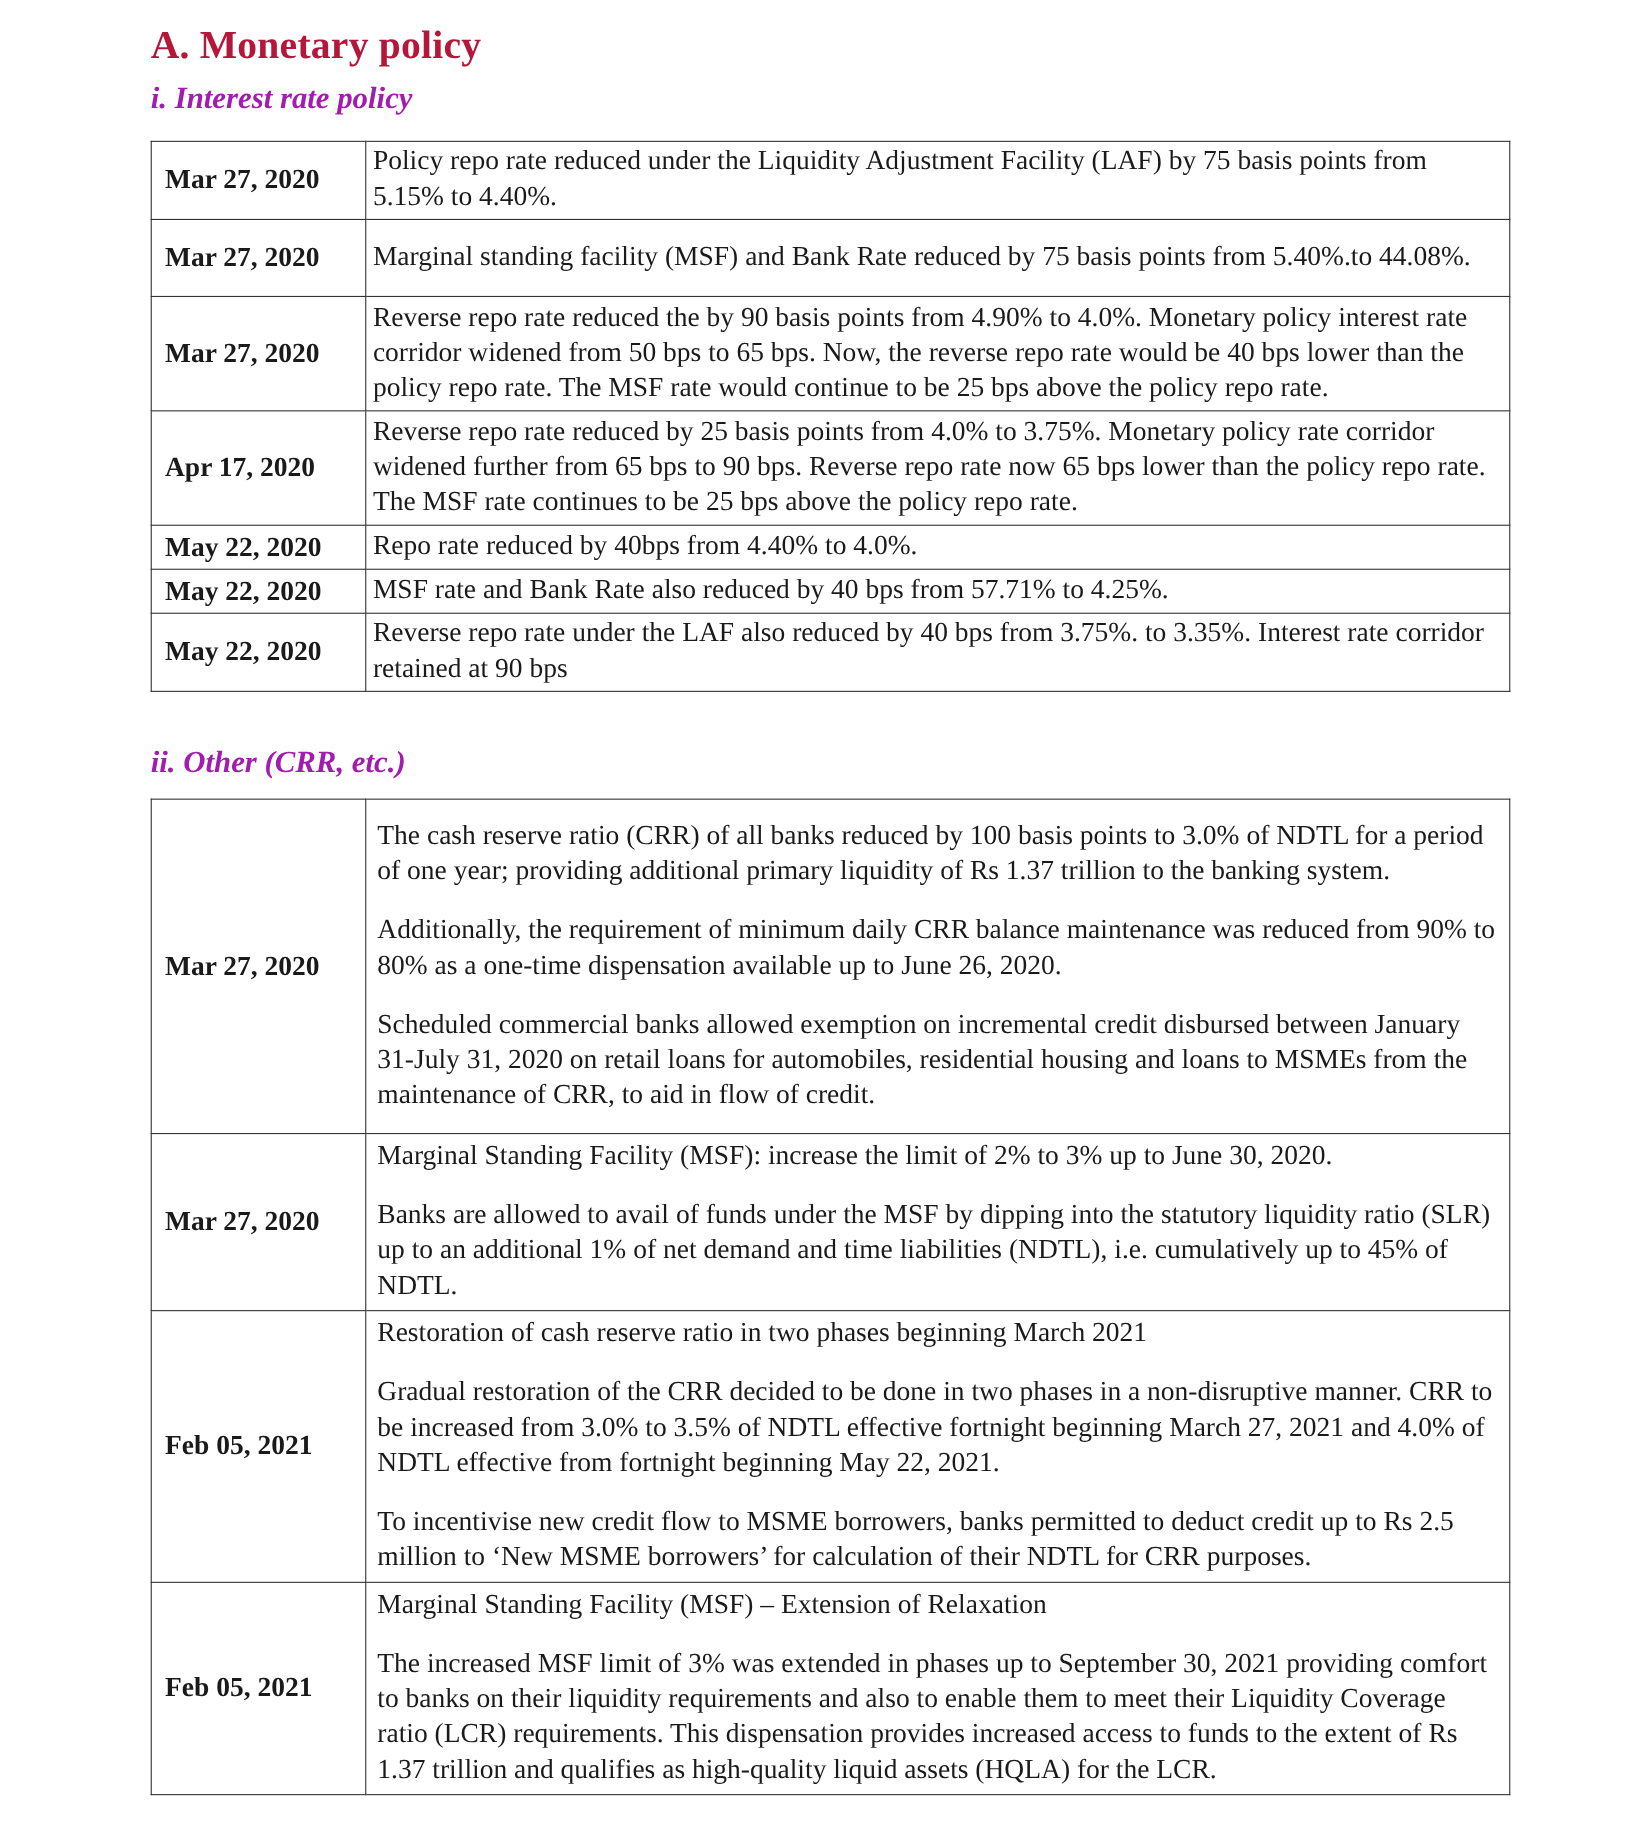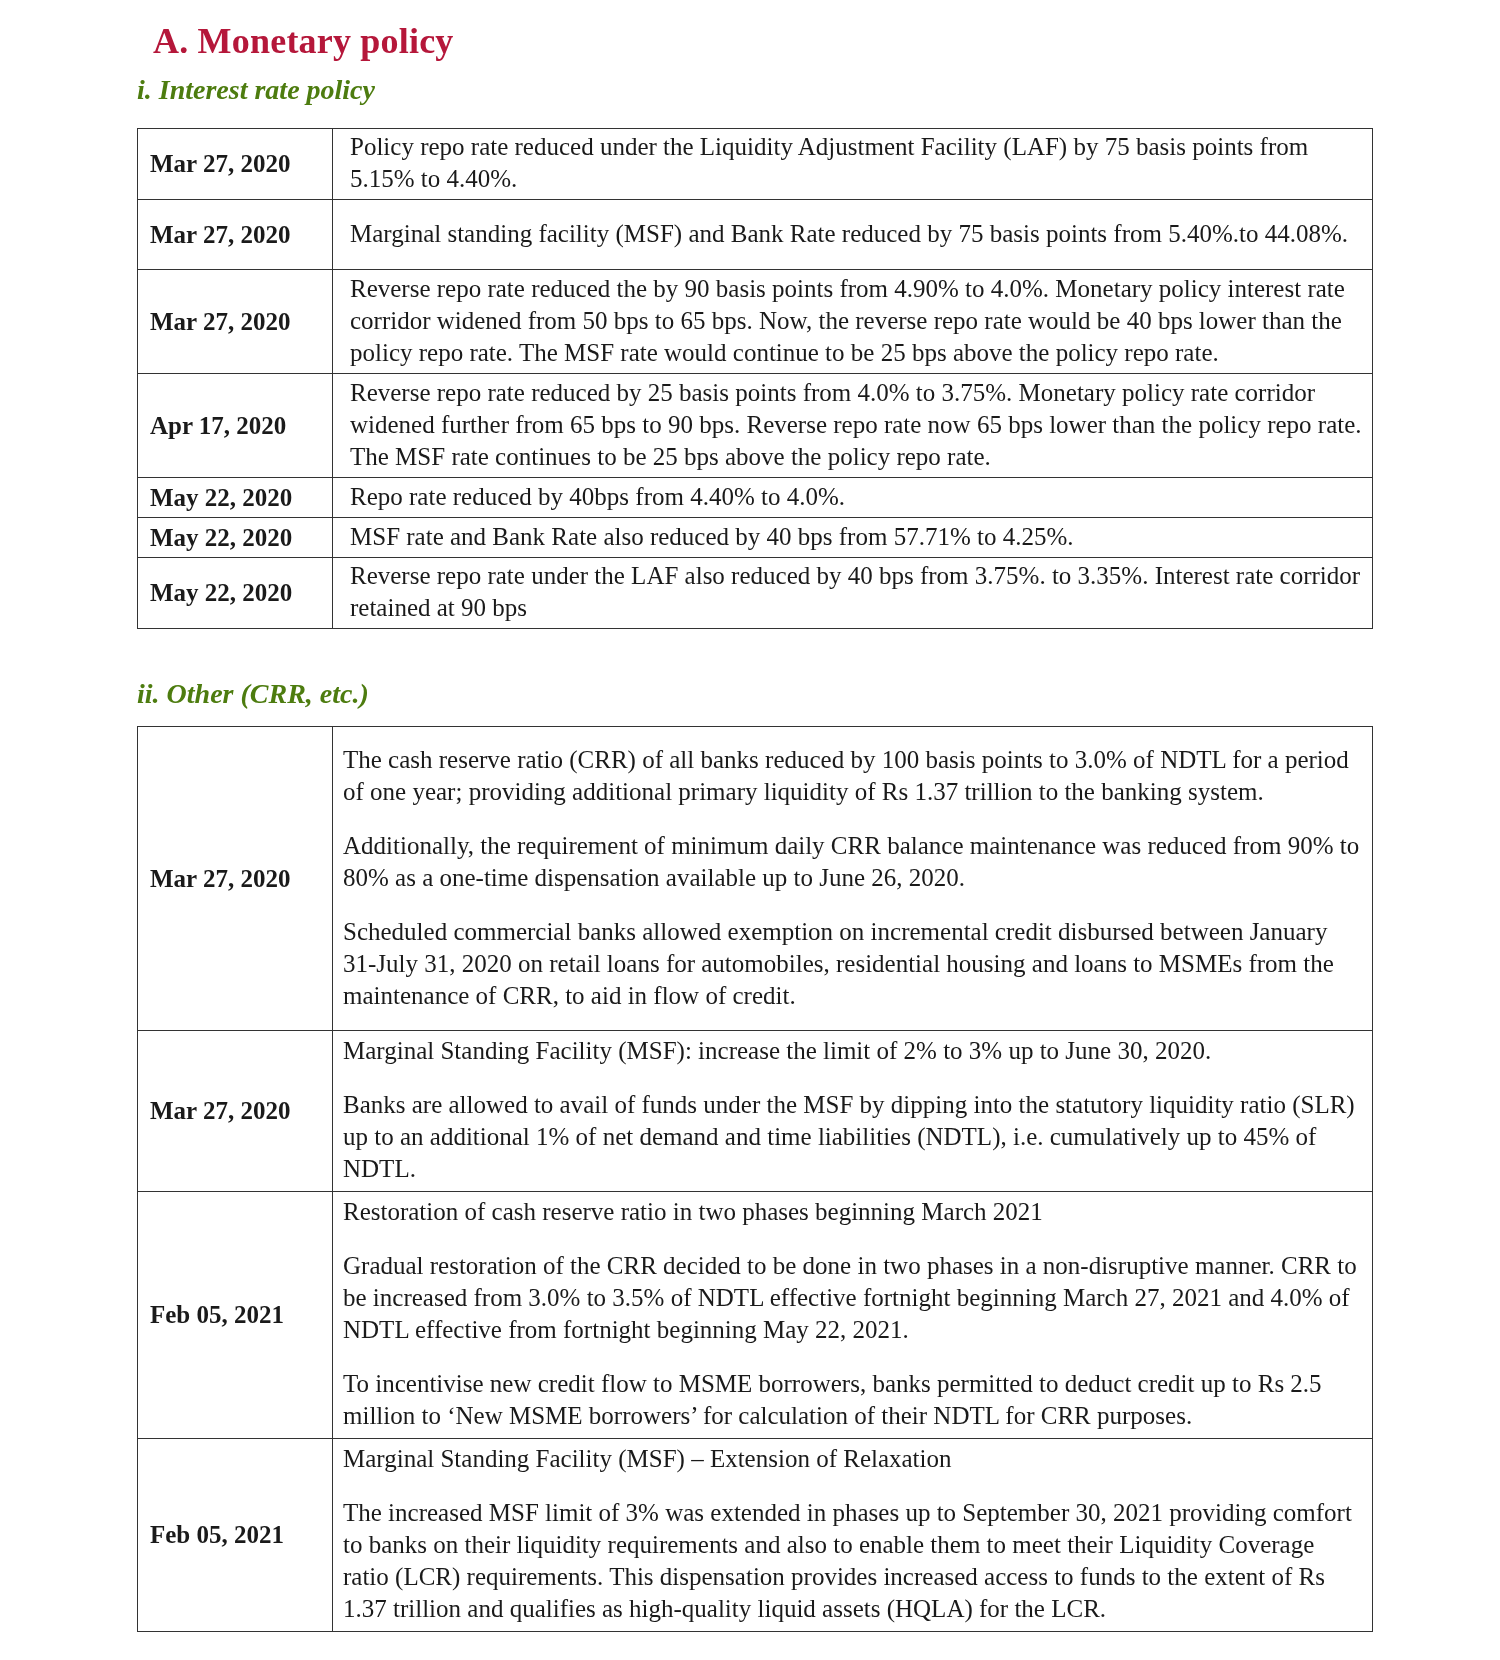--- a/index.html
+++ b/index.html
@@ -4,7 +4,7 @@
 <style>
   html, body { margin:0; padding:0; background:#ffffff; }
   body { width:1500px; height:1660px; position:relative; font-family:"Liberation Serif","DejaVu Serif",serif; color:#1a1a1a; }
-  .h1 { position:absolute; left:153px; top:20px; font-size:36px; font-weight:bold; color:#b5173a; letter-spacing:0.2px; margin:0; }
+  .h1 { position:absolute; left:137px; top:20px; font-size:36px; font-weight:bold; color:#b5173a; letter-spacing:0.2px; margin:0; }
   .h2 { position:absolute; left:137px; font-size:28px; font-style:italic; color:#4d7c0f; margin:0; }
   .h2.first { top:74px; }
   .h2.second { top:678px; }

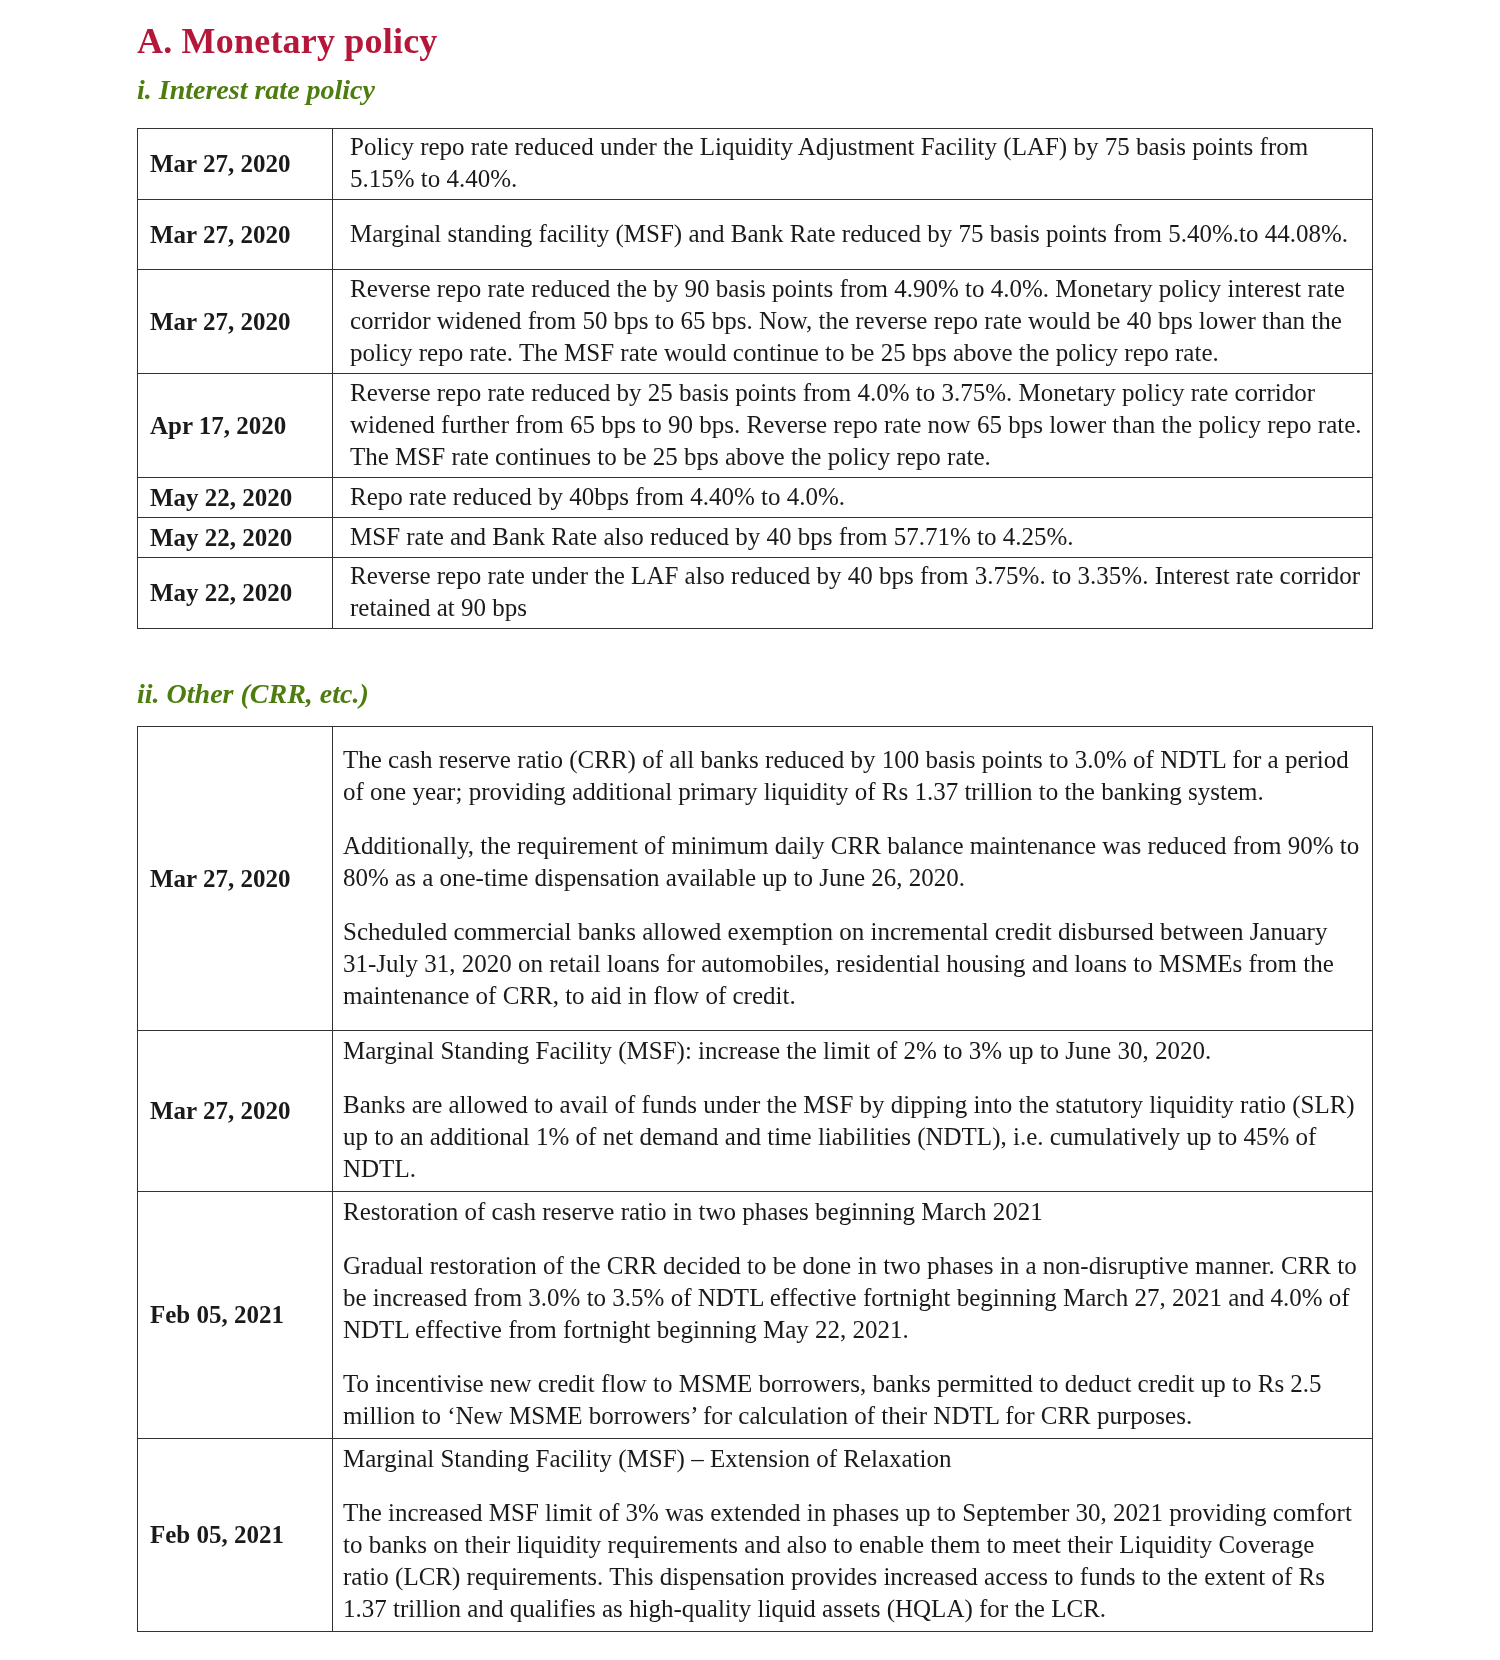--- a/index.html
+++ b/index.html
@@ -5,7 +5,7 @@
   html, body { margin:0; padding:0; background:#ffffff; }
   body { width:1500px; height:1660px; position:relative; font-family:"Liberation Serif","DejaVu Serif",serif; color:#1a1a1a; }
   .h1 { position:absolute; left:137px; top:20px; font-size:36px; font-weight:bold; color:#b5173a; letter-spacing:0.2px; margin:0; }
-  .h2 { position:absolute; left:137px; font-size:28px; font-style:italic; color:#4d7c0f; margin:0; }
+  .h2 { position:absolute; left:137px; font-size:28px; font-style:italic; color:#a21caf; margin:0; }
   .h2.first { top:74px; }
   .h2.second { top:678px; }
   table { position:absolute; left:137px; width:1236px; border-collapse:collapse; table-layout:fixed; }

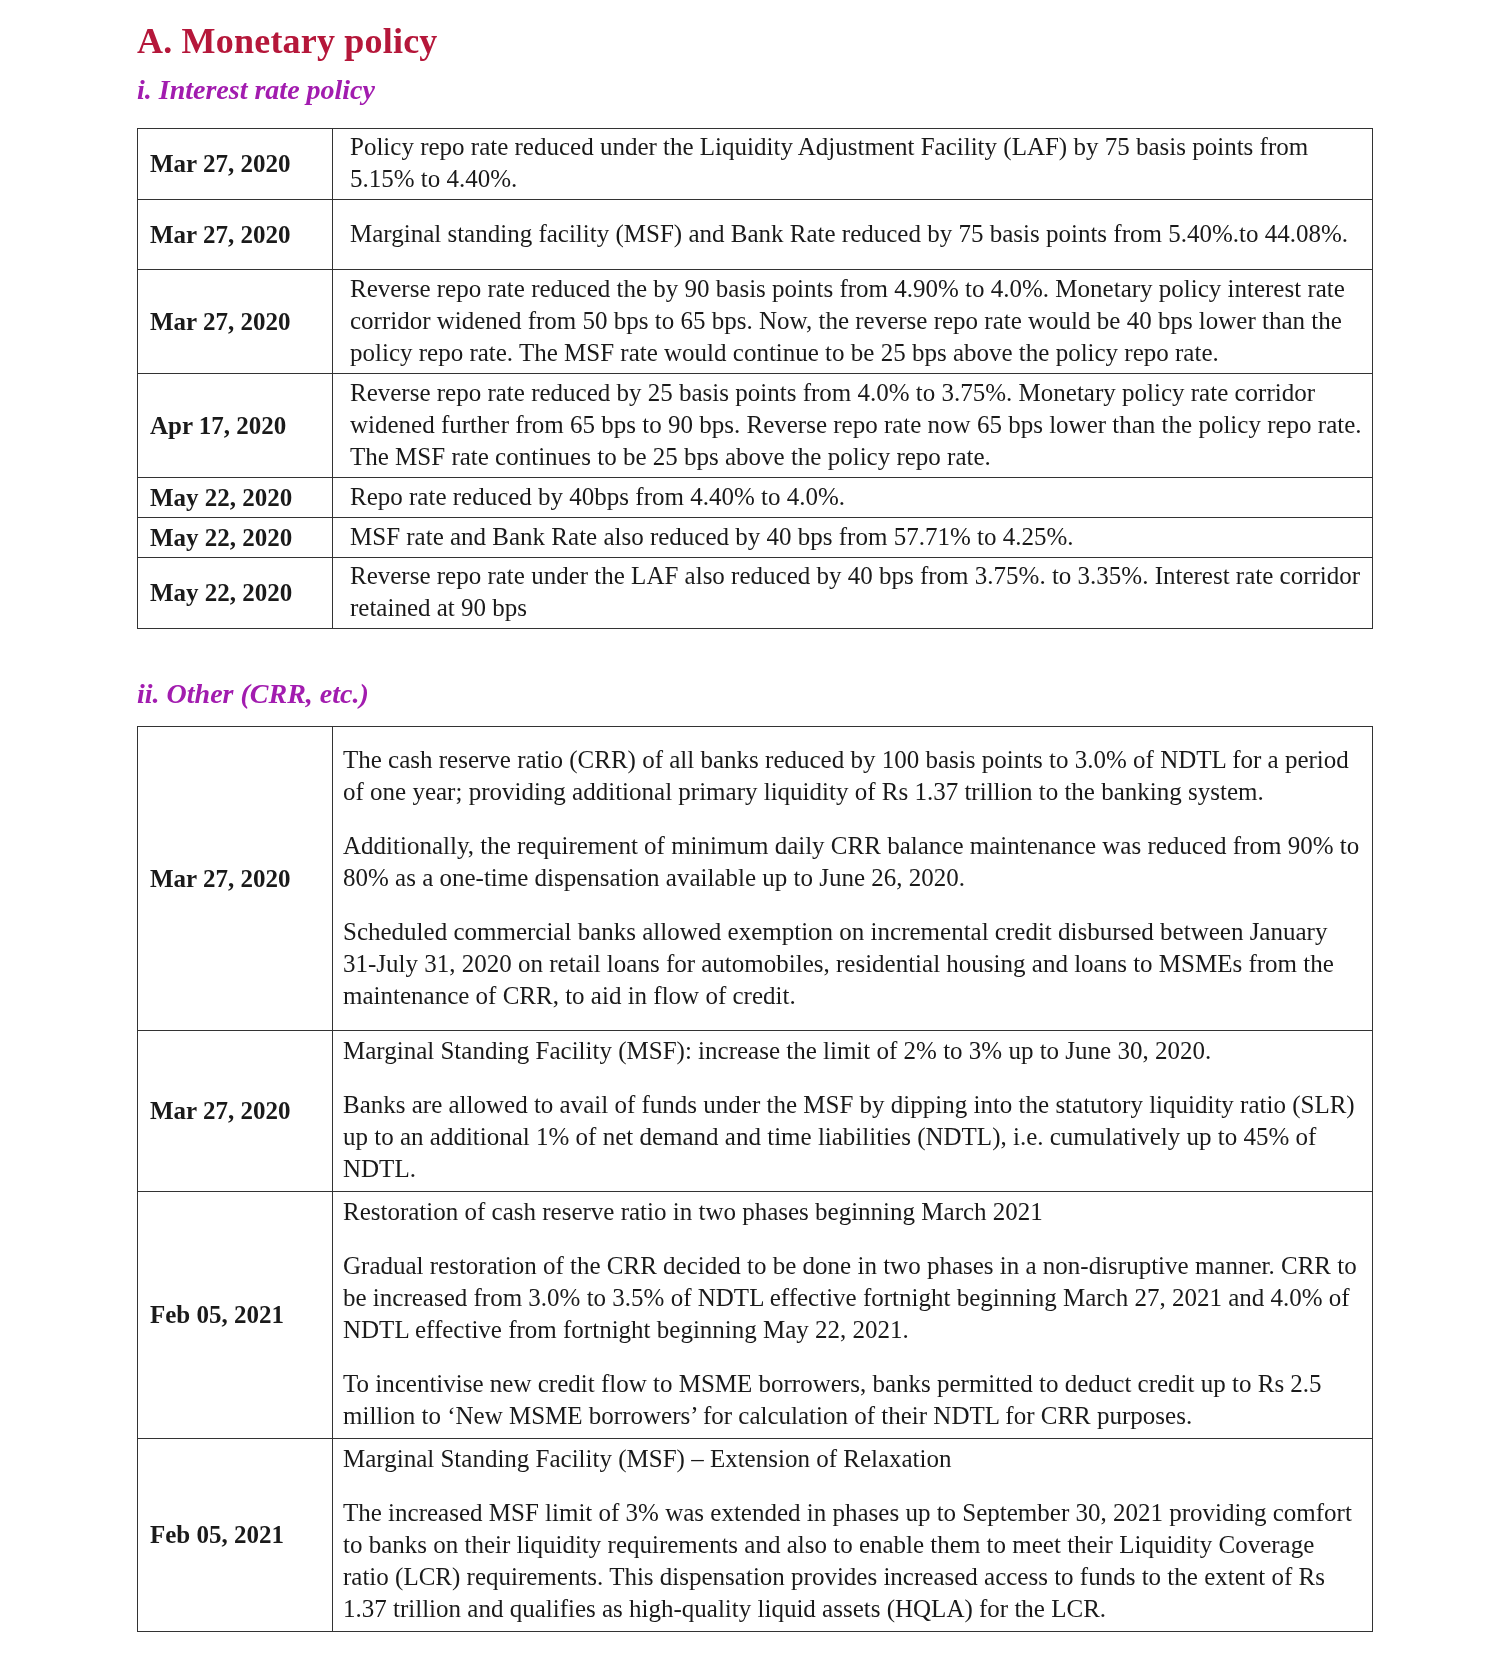--- a/index.html
+++ b/index.html
@@ -13,7 +13,7 @@
   table.t2 { top:726px; }
   td { border:1.5px solid #333; font-size:25px; line-height:32px; vertical-align:middle; }
   td.date { width:182px; font-weight:bold; padding:0 0 0 12px; }
-  td.desc { padding:2px 10px 4px 17px; }
+  td.desc { padding:2px 10px 4px 6px; }
   td.desc p { margin:0; }
   td.desc p + p { margin-top:22px; }
   table.t2 td.desc { padding:4px 10px 6px 10px; }

